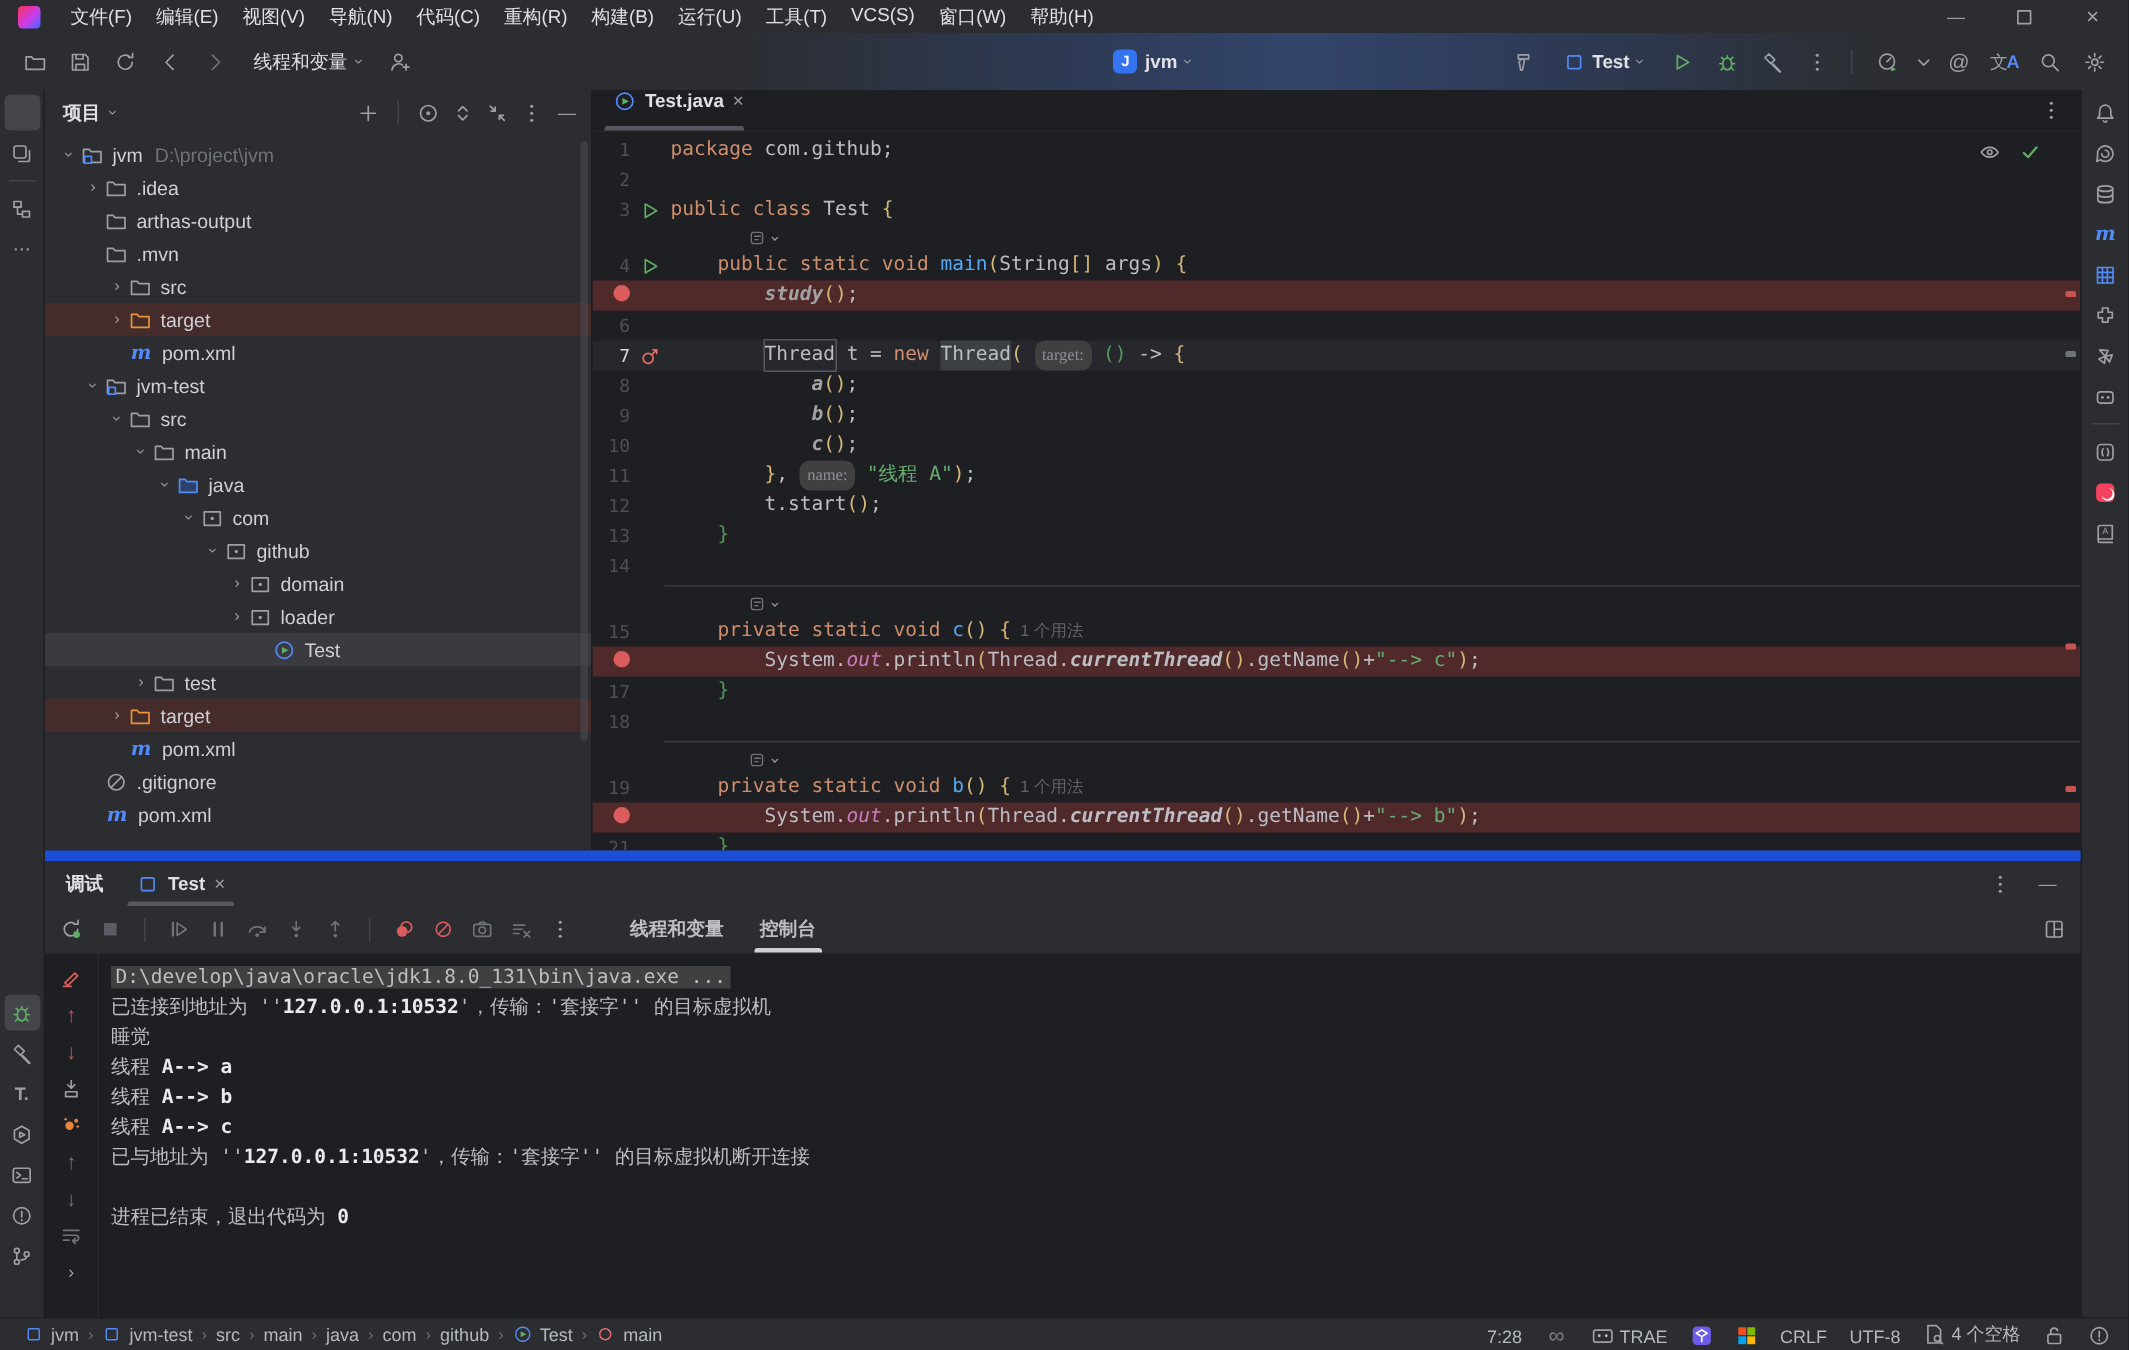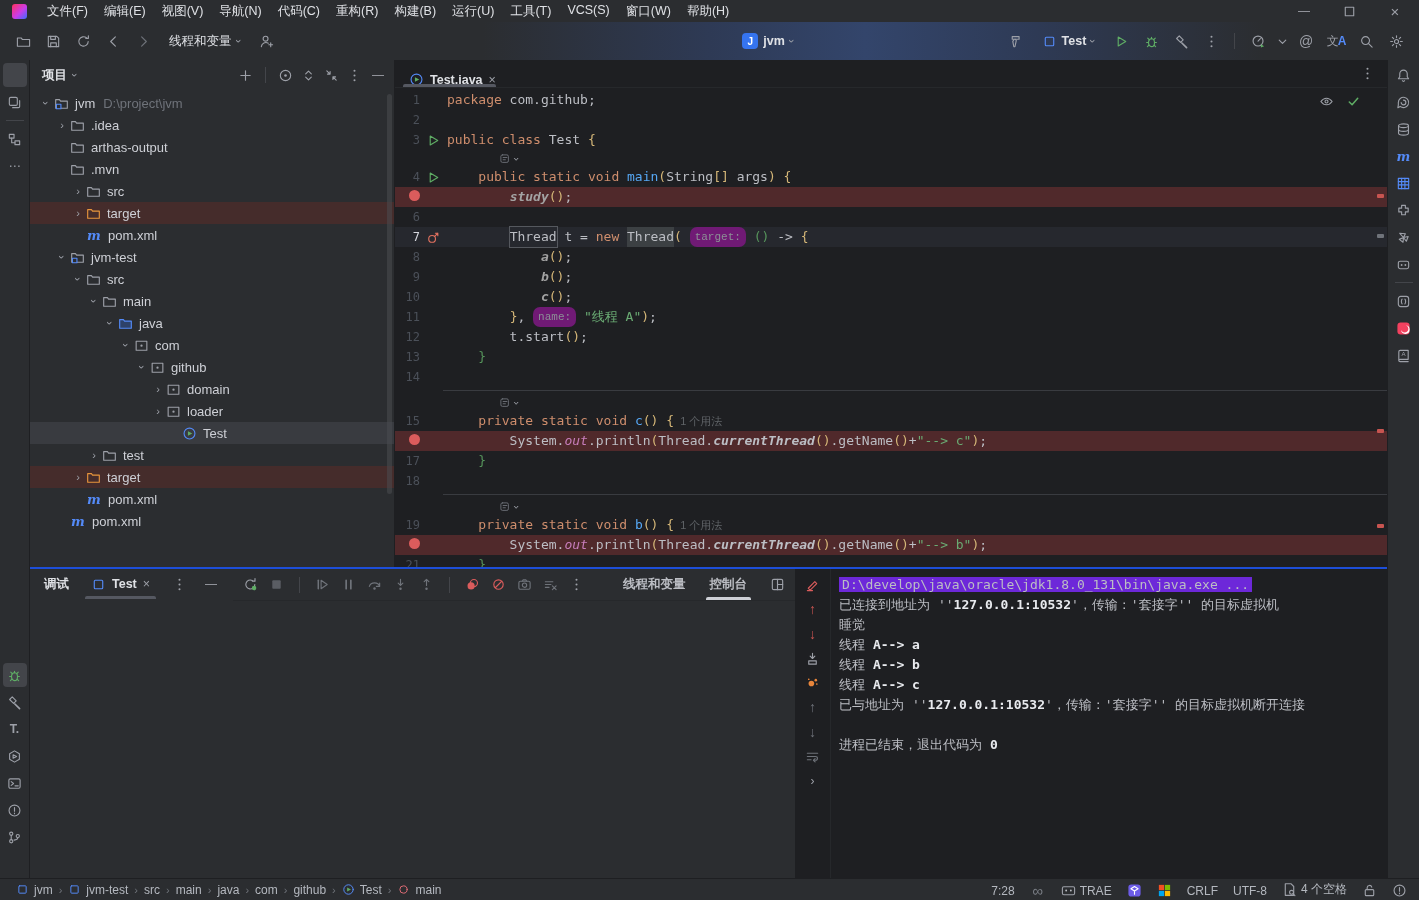--- a/index.html
+++ b/index.html
@@ -52,7 +52,7 @@
 
 #editor{position:absolute;top:60px;left:395px;right:32px;height:507px;background:#1E1F22;overflow:hidden}
 #edtabs{height:28px;display:flex;align-items:center;border-bottom:1px solid #26282B;padding:0 4px}
-.tab{display:flex;gap:6px;padding:0 10px;height:100%;align-items:flex-end;position:relative;color:#DFE1E5;font-weight:bold;font-size:12.5px}
+.tab{display:flex;gap:6px;padding:0 10px;height:100%;align-items:flex-start;position:relative;color:#DFE1E5;font-weight:bold;font-size:12.5px}
 .tab:after{content:"";position:absolute;left:4px;right:10px;bottom:0;height:3px;background:#555861;border-radius:2px 2px 0 0}
 .tab .x{color:#9DA0A8;font-weight:normal}
 #edtabs .tab-kebab{margin-left:auto;padding-right:8px}

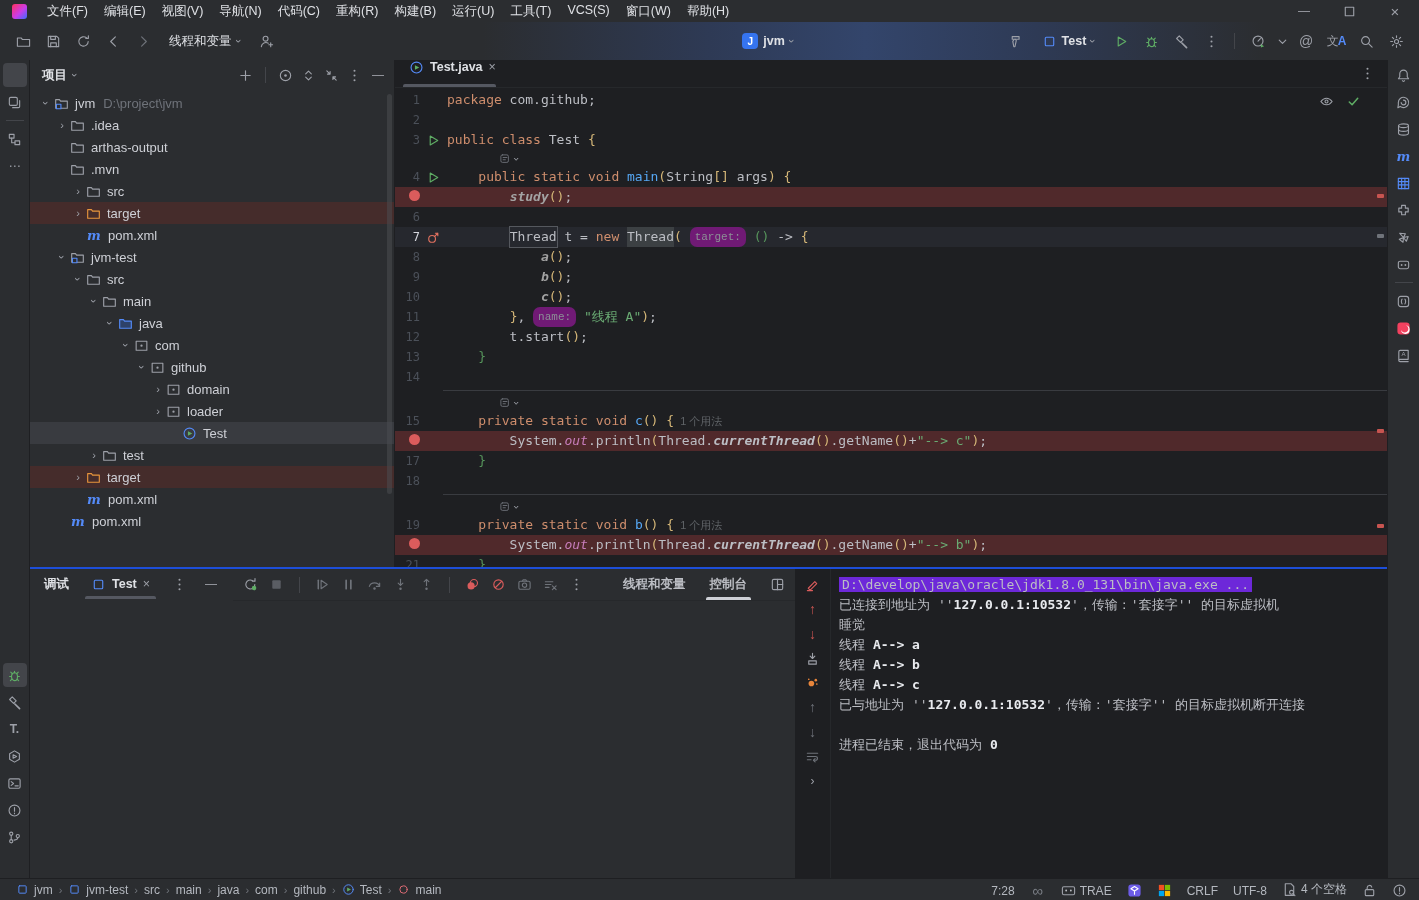--- a/index.html
+++ b/index.html
@@ -74,7 +74,7 @@
 .tk-ci{color:#BCBEC4;font-style:italic;font-weight:bold}
 .tk-f{color:#C77DBB;font-style:italic}
 .tk-s{color:#6AAB73}.tk-y{color:#D5B778}.tk-g{color:#57965C}
-.tk-h{background:#701a75;color:#8C9096;border-radius:7px;padding:0 5px;font-size:11px;font-family:Liberation Mono, monospace}
+.tk-h{background:#404040;color:#8C9096;border-radius:7px;padding:0 5px;font-size:11px;font-family:Liberation Serif, serif}
 .tk-u{color:#5F6367;font-size:11px;font-family:"Liberation Sans",sans-serif}
 .tk-box{outline:1px solid #55585E}
 .tk-hl{background:#3C4043}

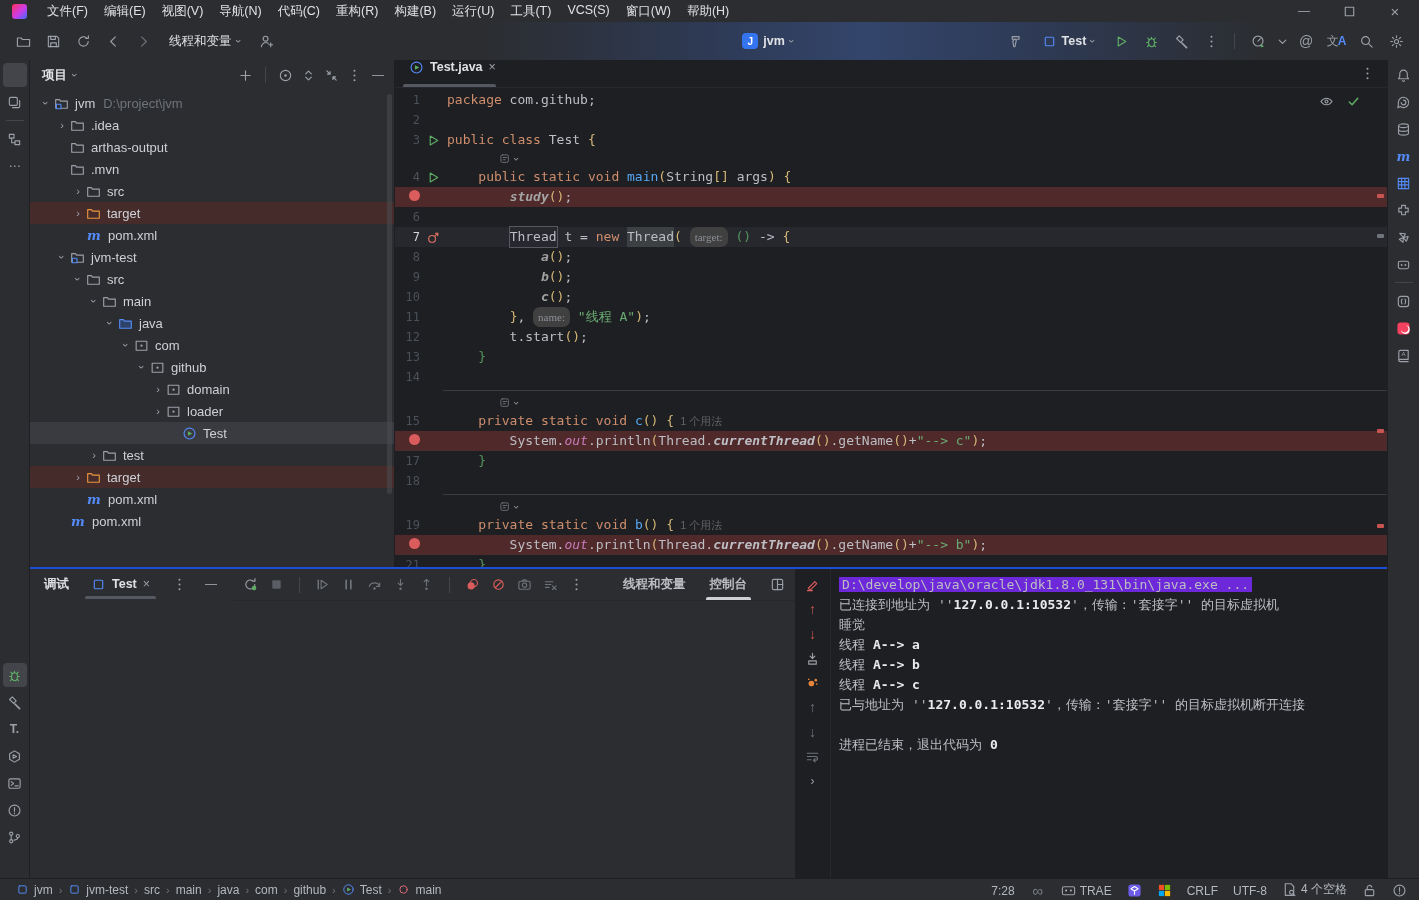--- a/index.html
+++ b/index.html
@@ -607,6 +607,16 @@
       <div class="trow" style="padding-left: 24px;">
         <span class="tch"></span>
         <span class="ic">
+          <svg class="i " viewBox="0 0 16 16">
+            <circle cx="8" cy="8" r="5.5"></circle>
+            <path d="M4.2 11.8 11.8 4.2"></path>
+          </svg>
+        </span>
+        <span class="tlabel">.gitignore</span>
+      </div>
+      <div class="trow" style="padding-left: 24px;">
+        <span class="tch"></span>
+        <span class="ic">
           <span class="tic mi">m</span>
         </span>
         <span class="tlabel">pom.xml</span>

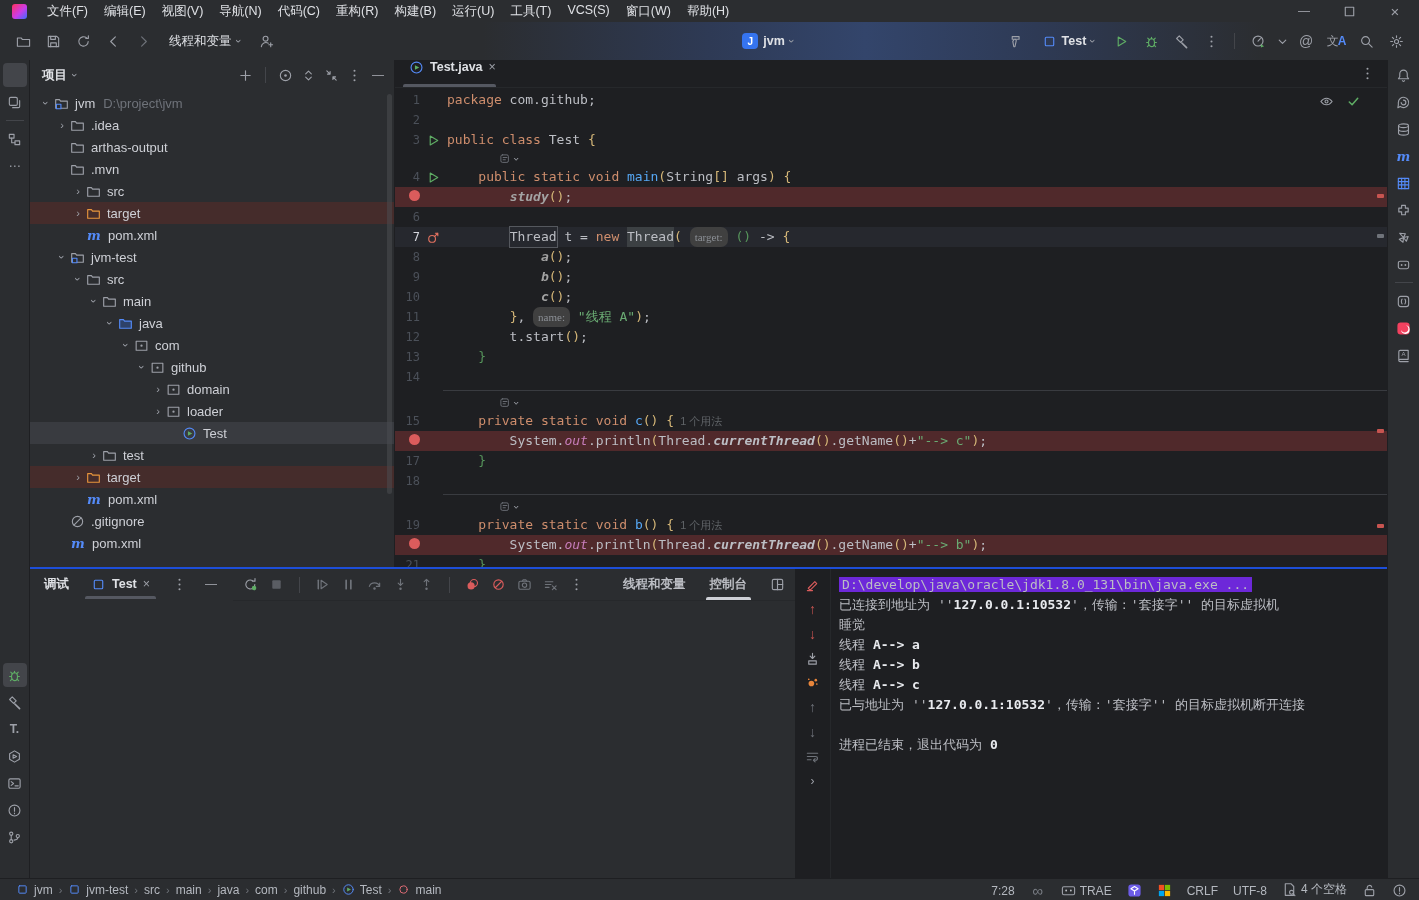--- a/index.html
+++ b/index.html
@@ -83,7 +83,7 @@
 
 #stripe-right{position:absolute;top:60px;right:0;width:32px;bottom:22px;background:#2B2D30;border-left:1px solid #1E1F22}
 
-#debug{position:absolute;top:567px;left:30px;right:32px;bottom:22px;background:#2B2D30;border-top:2px solid #1d4ed8;display:flex;flex-direction:row}
+#debug{position:absolute;top:567px;left:30px;right:32px;bottom:22px;background:#2B2D30;border-top:7px solid #1d4ed8;display:flex;flex-direction:column}
 .dhdr{height:30px;display:flex;align-items:center;padding:0 14px;gap:16px;flex:none}
 .dtitle{font-weight:bold;color:#DFE1E5;font-size:12.5px}
 .dtab{display:flex;align-items:center;gap:6px;position:relative;height:100%;padding:0 6px;color:#DFE1E5;font-weight:bold;font-size:12.5px}

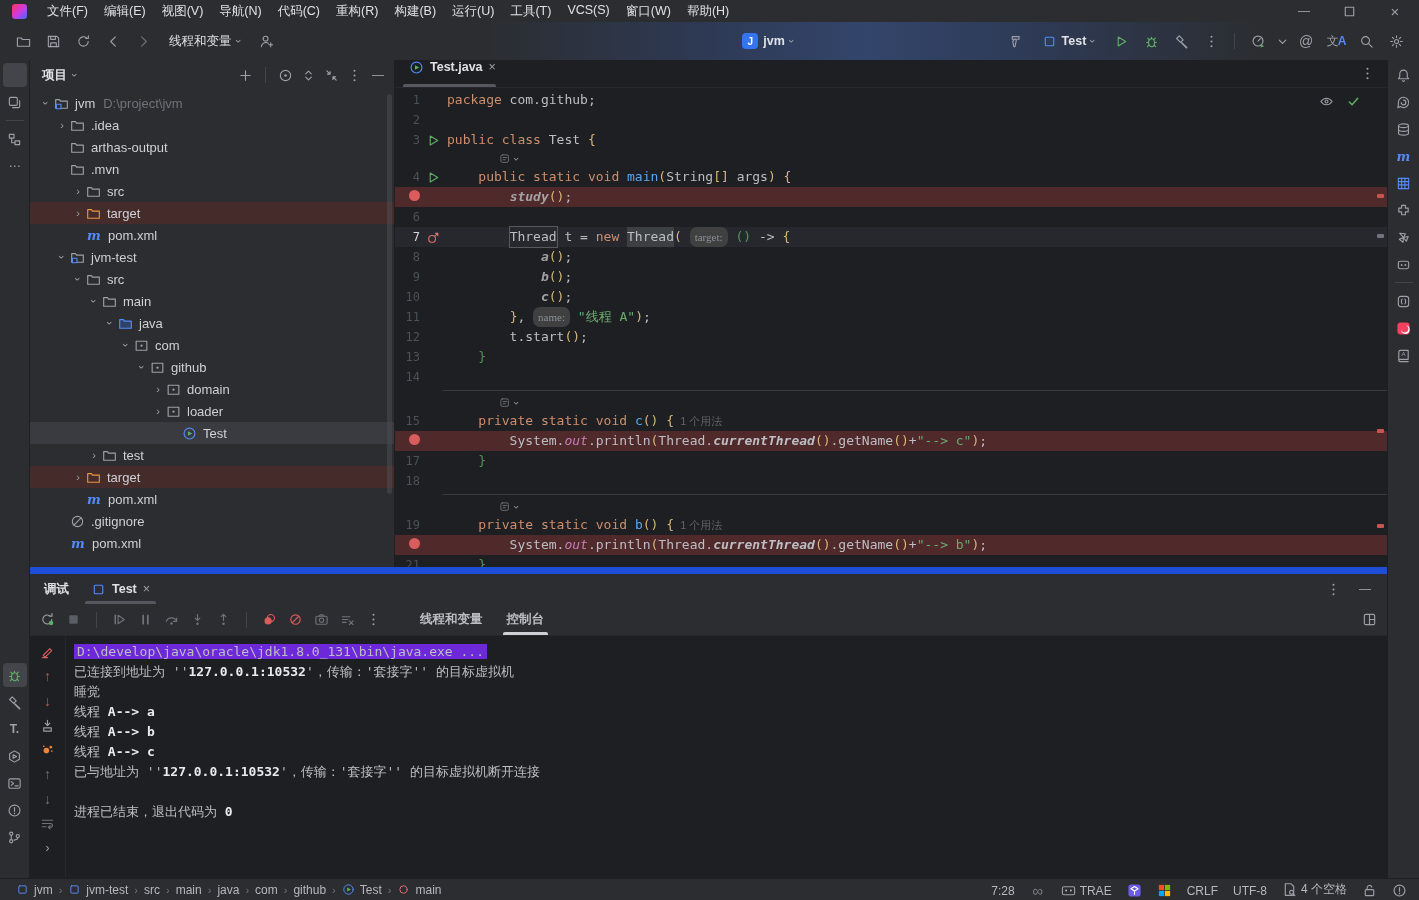--- a/index.html
+++ b/index.html
@@ -98,7 +98,7 @@
 .ctools{width:36px;display:flex;flex-direction:column;align-items:center;padding-top:8px;gap:9px;border-right:1px solid #26282B;flex:none}
 #console{flex:1;font-family:"DejaVu Sans Mono",monospace;font-size:13px;line-height:20px;padding:6px 0 0 8px;white-space:pre;color:#BCBEC4}
 .cline .b{font-weight:bold;color:#E8EAEE}
-.cline.cmd .wrap{background:#6d28d9;padding:0 3px}
+.cline.cmd .wrap{background:#404040;padding:0 3px}
 
 #statusbar{position:absolute;left:0;right:0;bottom:0;height:22px;background:#2B2D30;border-top:1px solid #1E1F22;display:flex;align-items:center;padding:0 12px 0 16px;font-size:12px;color:#B4B8BF}
 .bc-item{display:flex;align-items:center;gap:5px}

